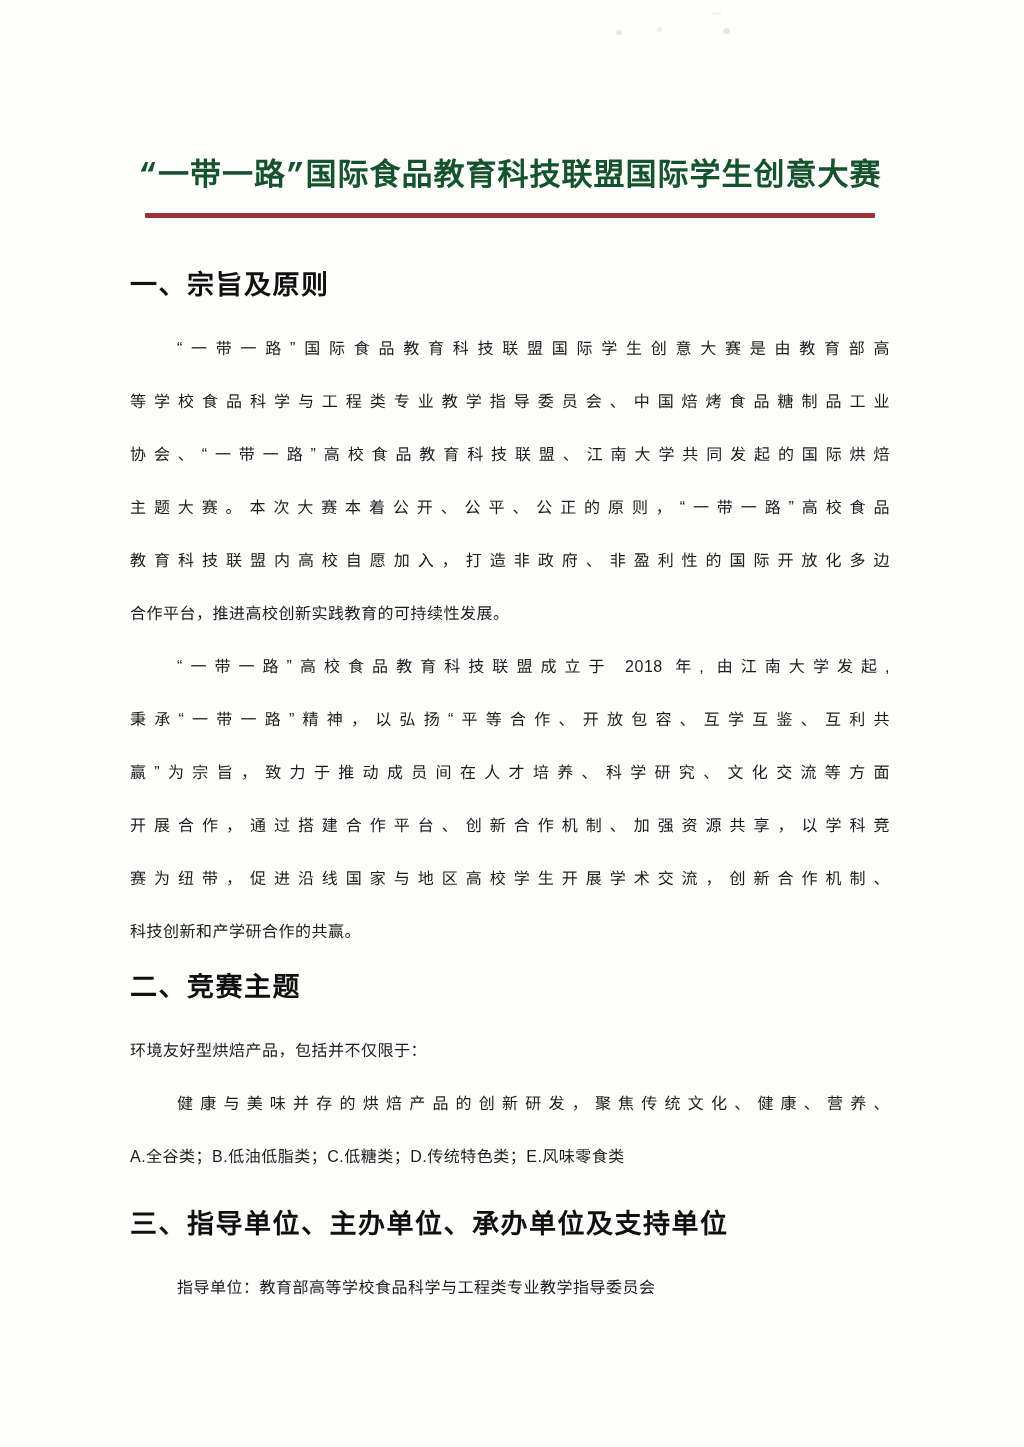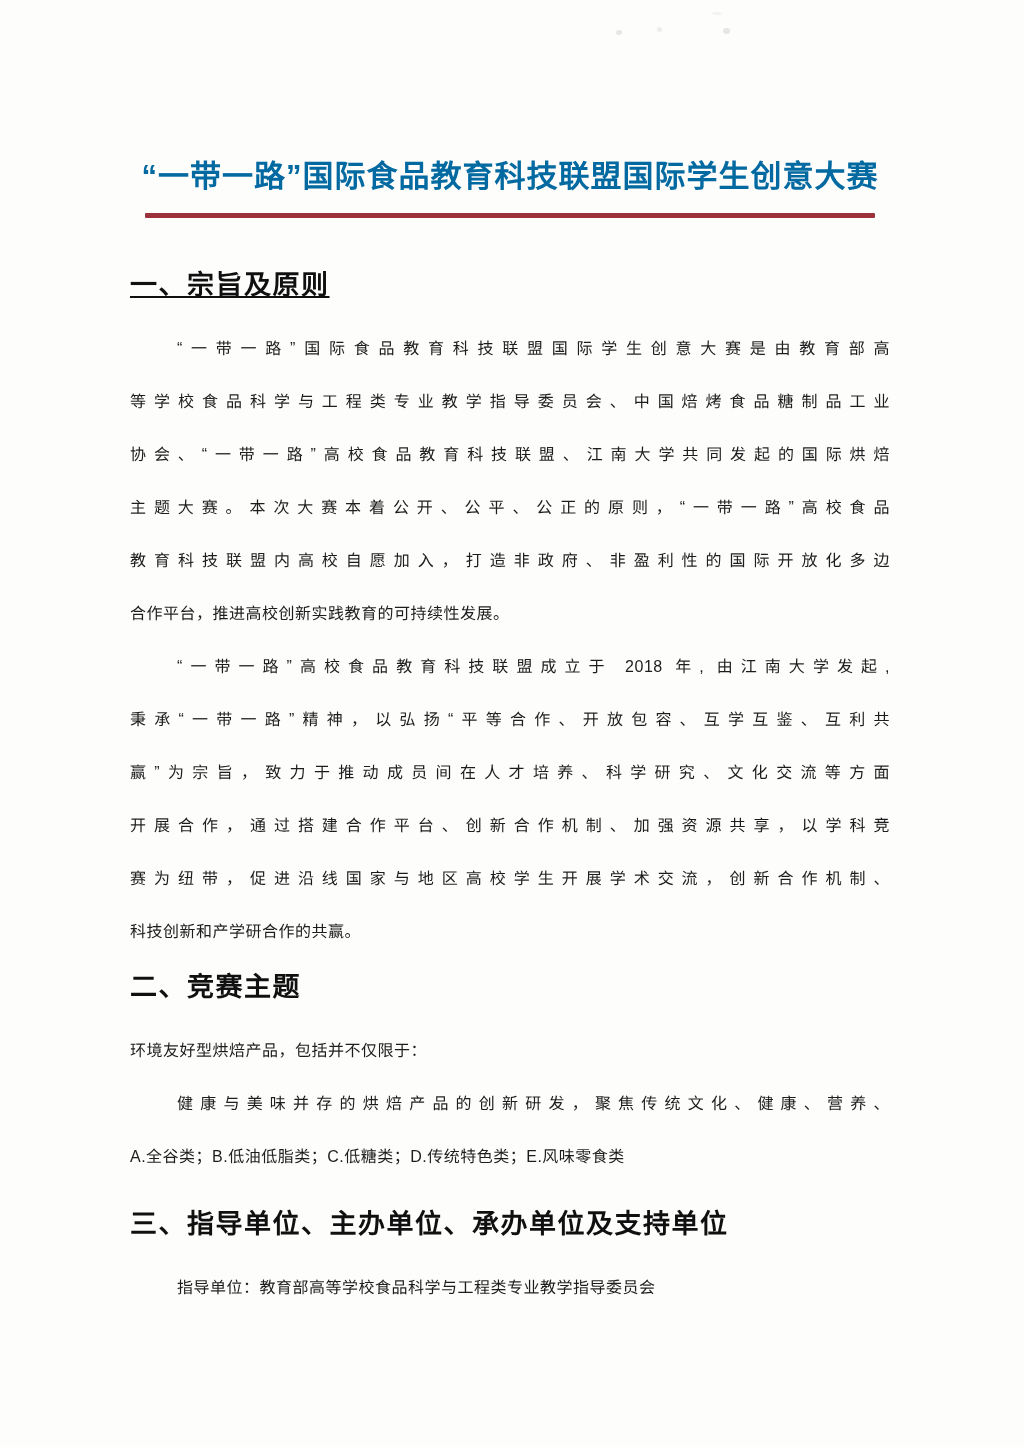--- a/index.html
+++ b/index.html
@@ -24,12 +24,12 @@
   .doc-title {
     margin: 156px 0 0 0;
     text-align: center;
-    font-family: Liberation Sans, sans-serif;
+    font-family: Liberation Mono, monospace;
     font-weight: 700;
     font-size: 31px;
     line-height: 1.35;
     letter-spacing: 1px;
-    color: #0369a1;
+    color: #14532d;
   }
   .title-rule {
     margin: 15px auto 0 auto;

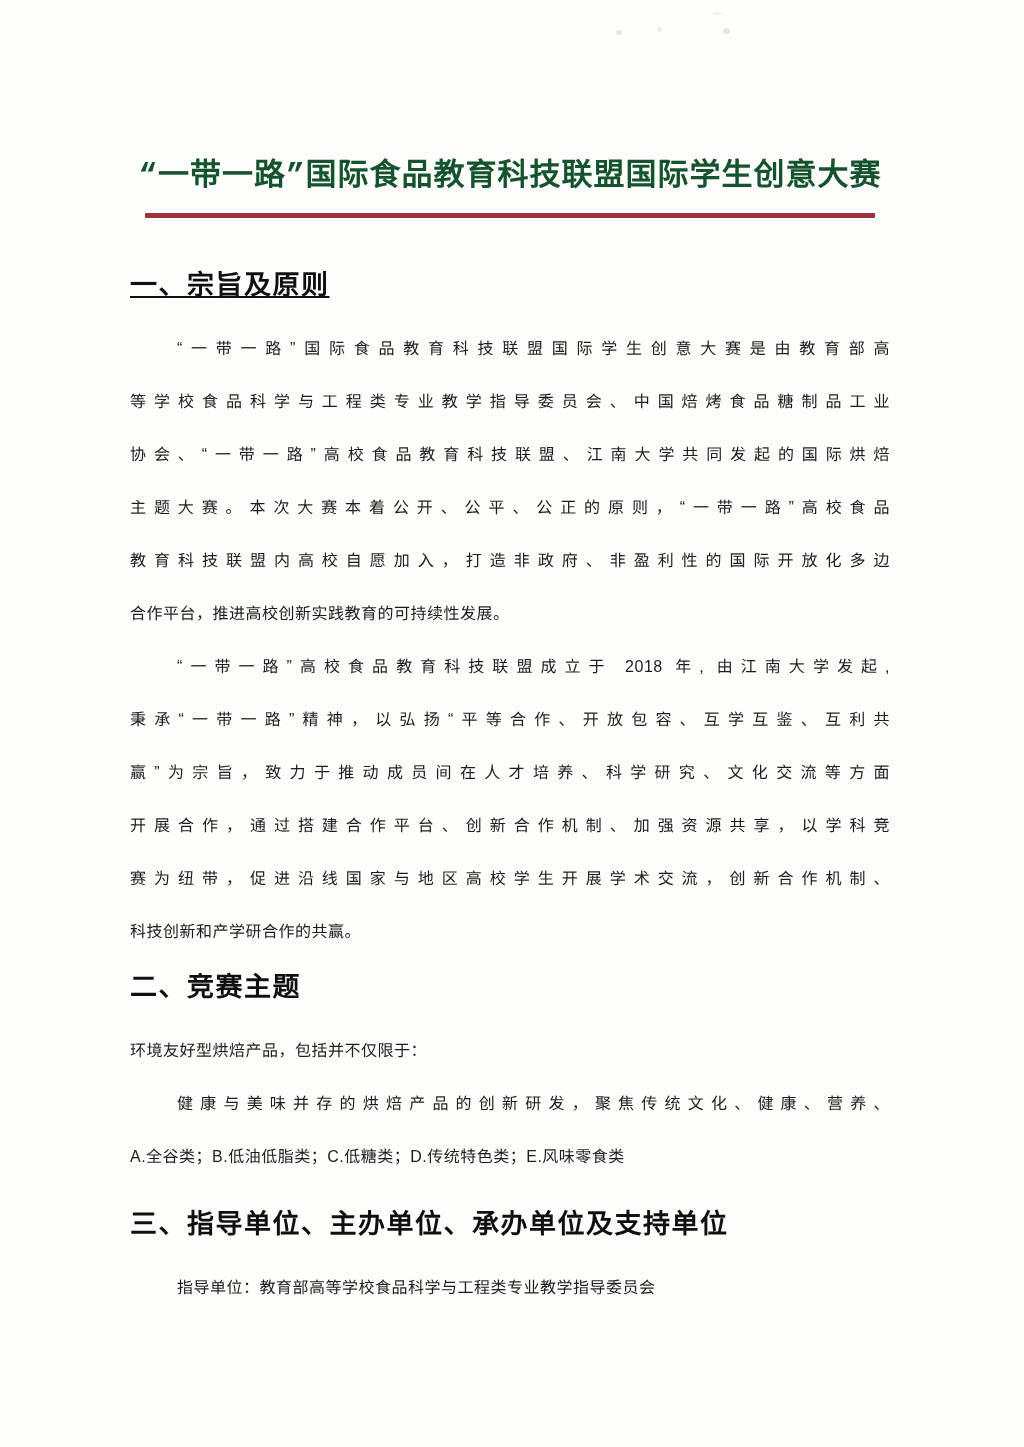--- a/index.html
+++ b/index.html
@@ -47,7 +47,7 @@
     line-height: 34px;
     margin: 0;
   }
-  .sec-heading.h1 { margin-top: 50px; text-decoration: underline; }
+  .sec-heading.h1 { margin-top: 50px; }
   .sec-heading.h2 { margin-top: 12px; }
   .sec-heading.h3 { margin-top: 24px; }
   

